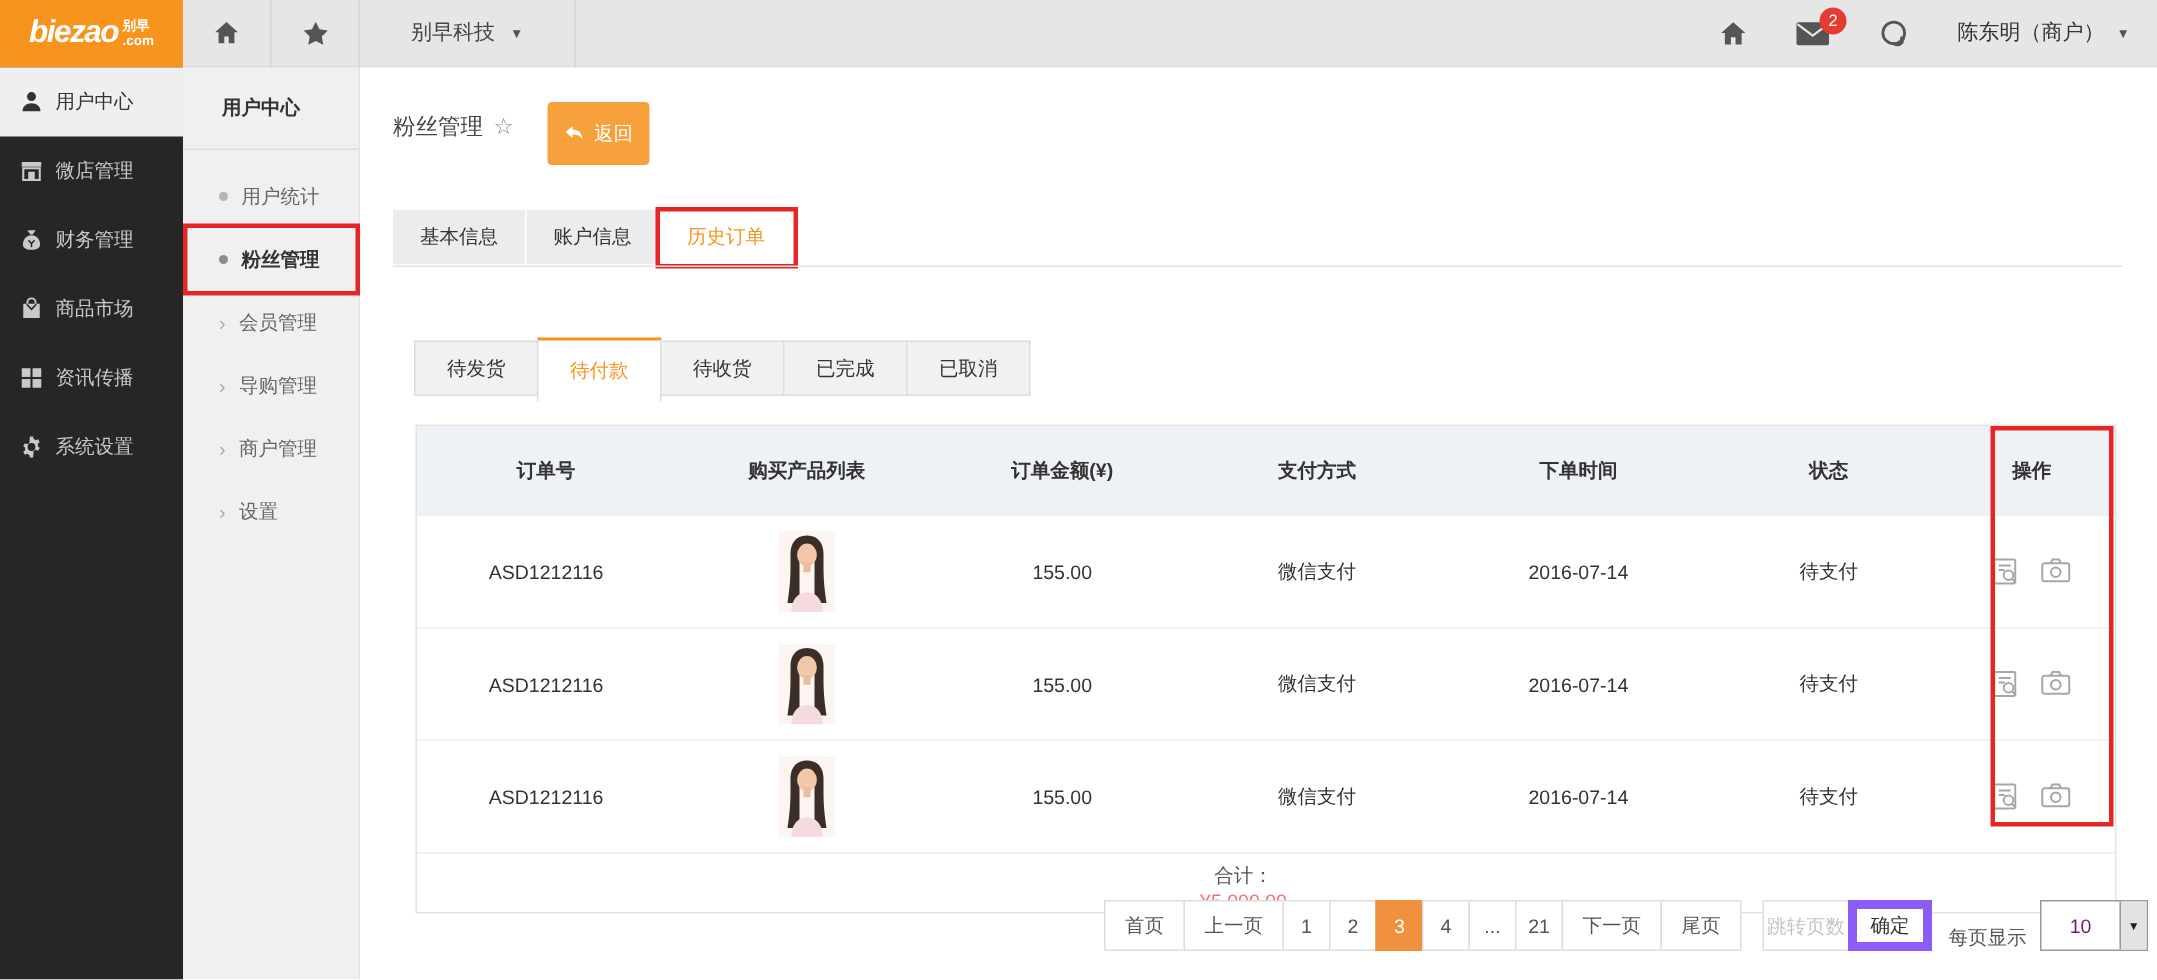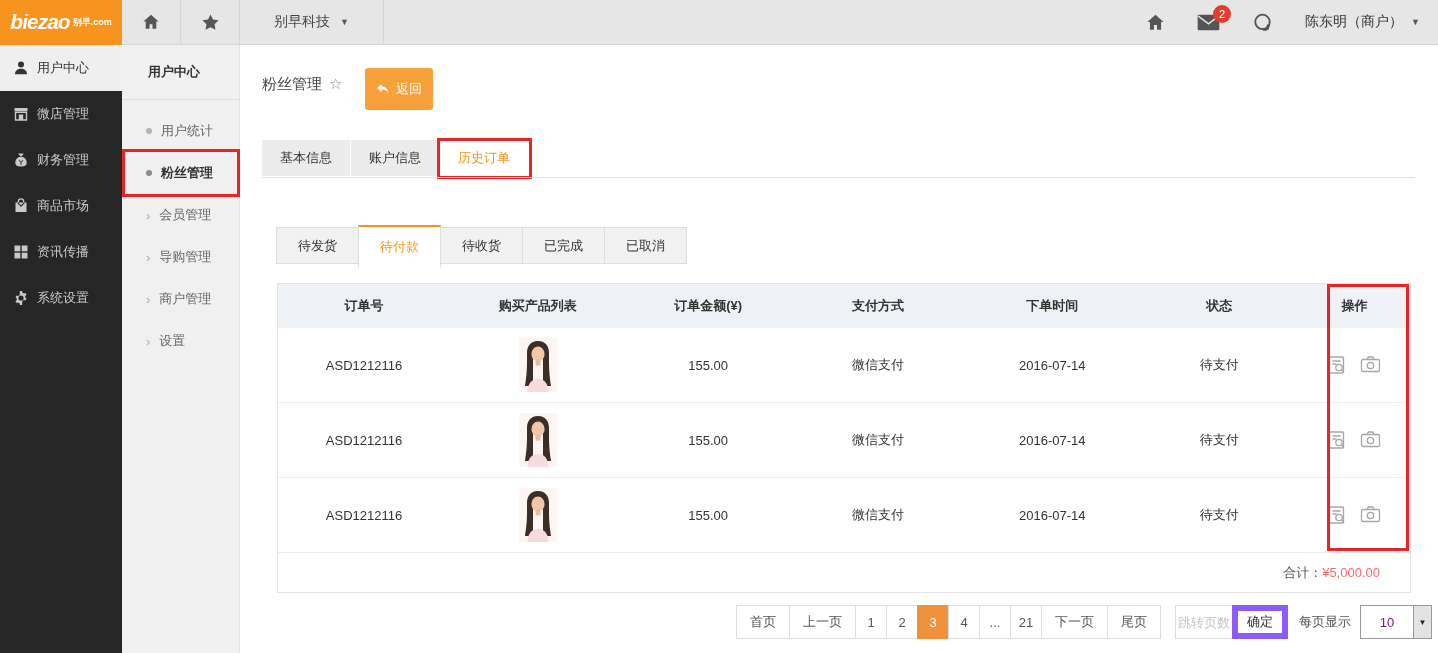--- a/index.html
+++ b/index.html
@@ -14,7 +14,7 @@
   .logo { width:122px; height:45px; background:#f7941e; color:#fff; display:flex;
     align-items:center; justify-content:center; gap:3px; cursor:pointer; }
   .logo-main { font-size:21px; font-weight:bold; font-style:italic; letter-spacing:-1px; }
-  .logo-side { display:flex; flex-direction:row; font-size:9px; line-height:10px; font-weight:bold; }
+  .logo-side { display:flex; flex-direction:column; font-size:9px; line-height:10px; font-weight:bold; }
   .tb-cell { width:59px; height:45px; display:flex; align-items:center; justify-content:center;
     border-right:1px solid #d5d5d5; color:#555; cursor:pointer; }
   .tb-cell:first-of-type { border-left:1px solid #d5d5d5; }

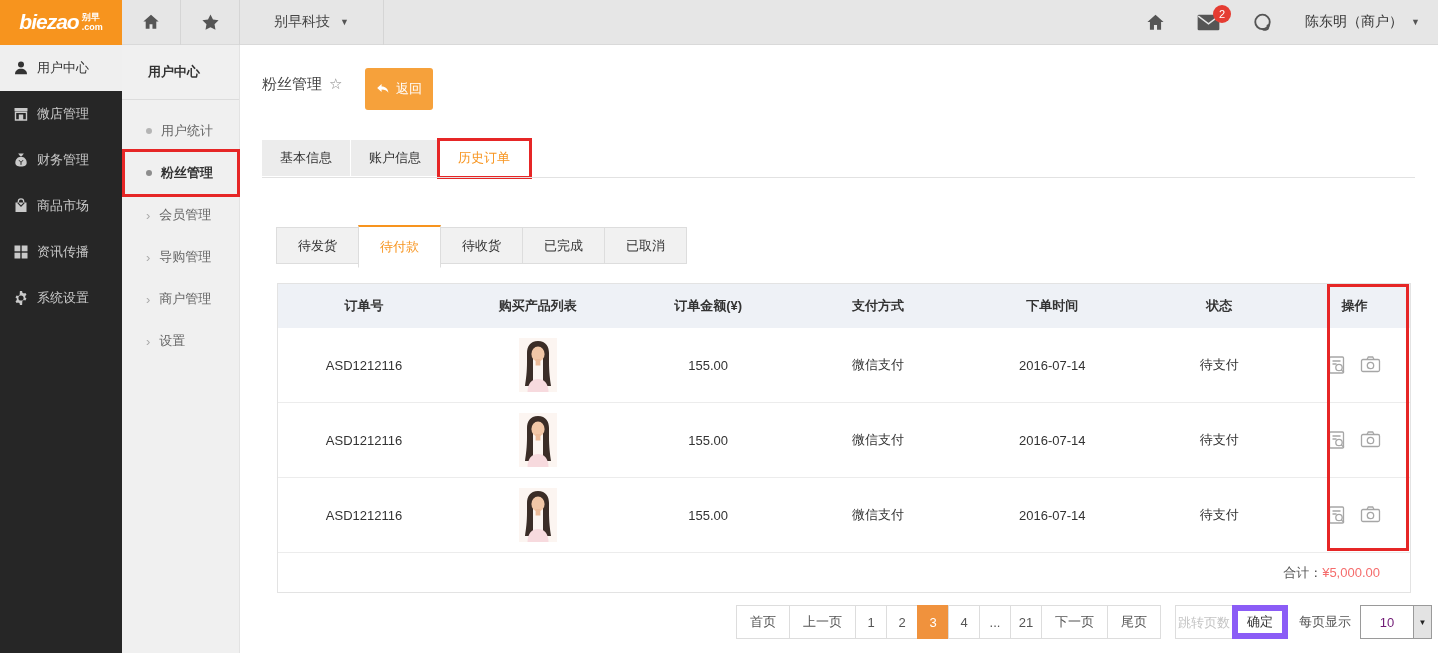--- a/index.html
+++ b/index.html
@@ -75,7 +75,7 @@
 
   
   .table { position:absolute; top:238px; left:37px; width:1134px; border:1px solid #e3e3e3; background:#fff; }
-  .thead { display:flex; height:44px; align-items:center; background:#eef1f6;
+  .thead { display:flex; height:60px; align-items:center; background:#eef1f6;
     font-size:13px; font-weight:bold; color:#333; }
   .col { text-align:center; }
   .c1{width:15.2%;} .c2{width:15.5%;} .c3{width:14.6%;} .c4{width:15.4%;}

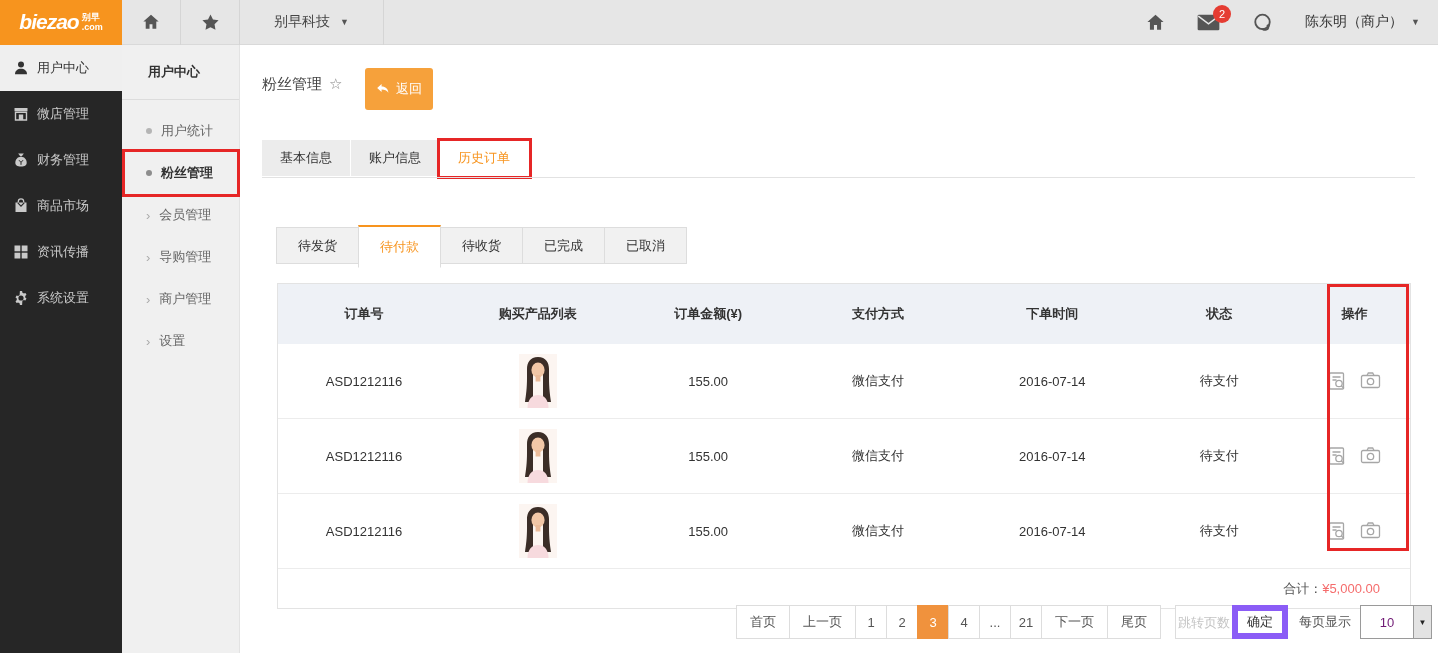--- a/index.html
+++ b/index.html
@@ -87,7 +87,7 @@
   .op-cell { display:flex; justify-content:center; gap:13px; color:#a6a6a6; }
   .op-icon { cursor:pointer; }
   .total-row { height:39px; display:flex; align-items:center; justify-content:flex-end;
-    padding-right:30px; font-size:13px; color:#555; }
+    padding-right:30px; font-size:13px; color:#555;flex-direction:column; }
   .total-value { color:#f56c6c; }
   .anno-op { position:absolute; top:0; right:1px; width:82px; height:267px;
     border:3px solid #e62626; pointer-events:none; z-index:3; }

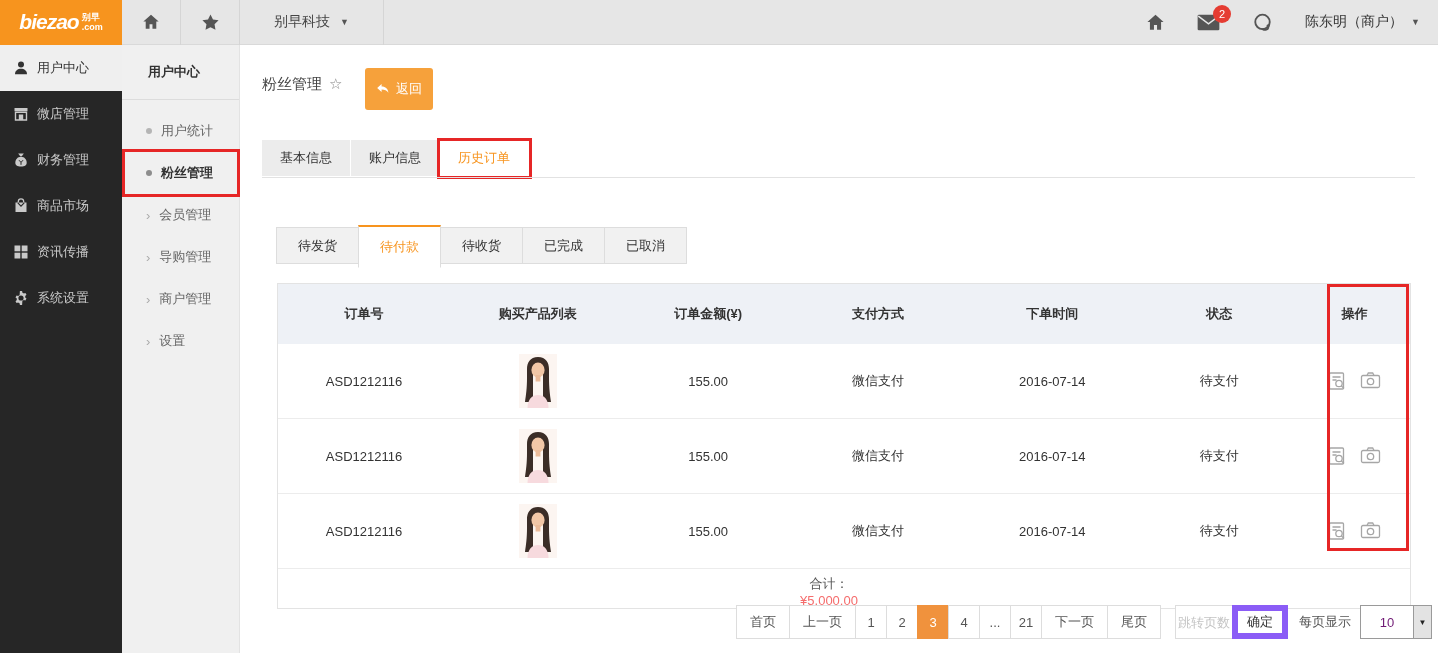--- a/index.html
+++ b/index.html
@@ -94,7 +94,7 @@
 
   
   .pagination { position:absolute; top:565px; right:6px; height:24px; display:flex;
-    align-items:center; font-size:13px; color:#555; }
+    align-items:flex-end; font-size:13px; color:#555; }
   .pg-btn { height:34px; padding:0 13px; border:1px solid #ddd; background:#fff; margin-left:-1px;
     display:flex; align-items:center; justify-content:center; cursor:pointer; }
   .pg-num { width:32px; padding:0; }

